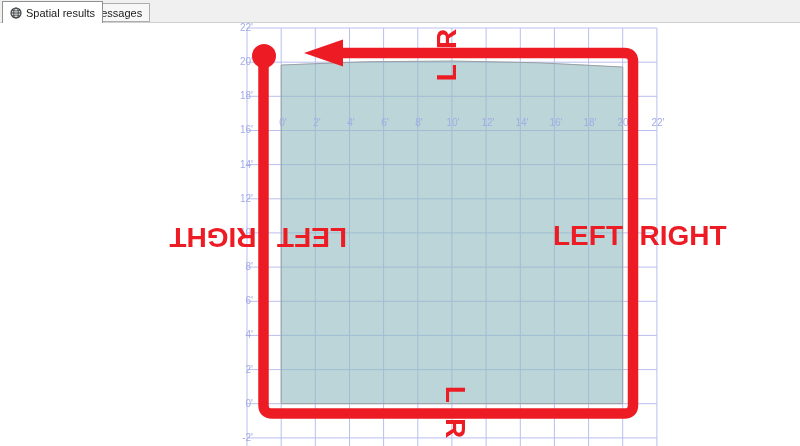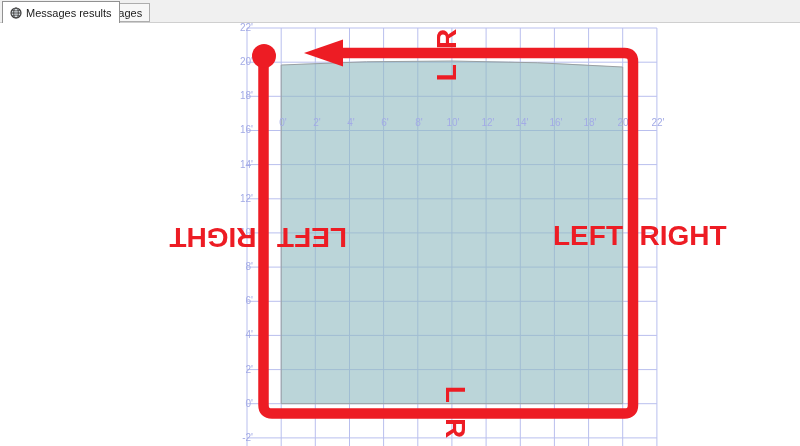--- a/index.html
+++ b/index.html
@@ -43,7 +43,7 @@
           <path d="M2 3.2 Q6 4.6 10 3.2 M2 8.8 Q6 7.4 10 8.8" fill="none" stroke="#3f3f3f" stroke-width="0.7"></path>
         </svg>
       </span>
-      <span>Messages results</span>
+      <span>Spatial results</span>
     </div>
     <div class="tab inactive">
       <span class="tabicon">

